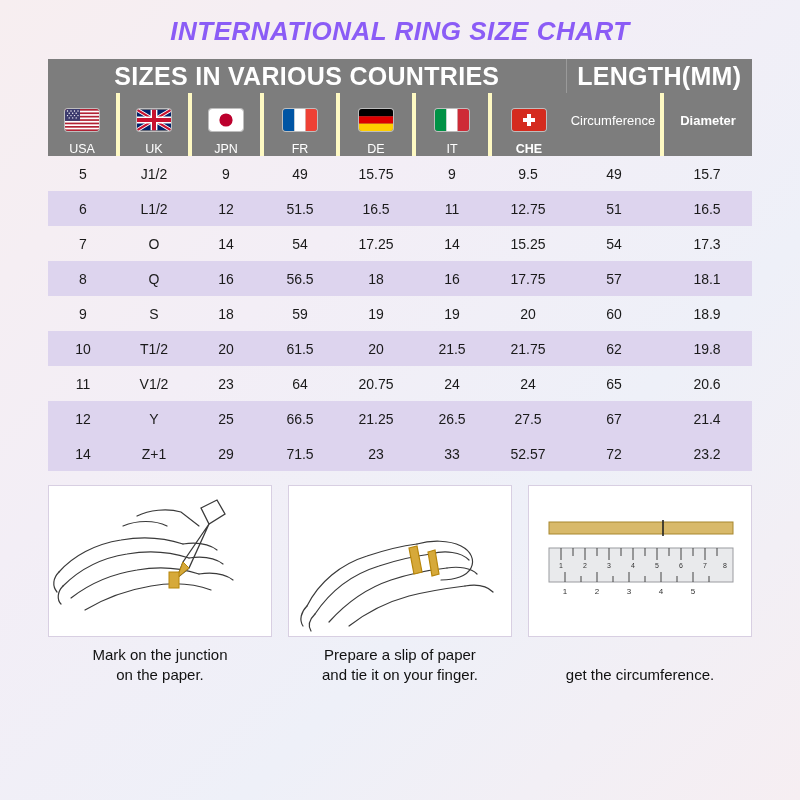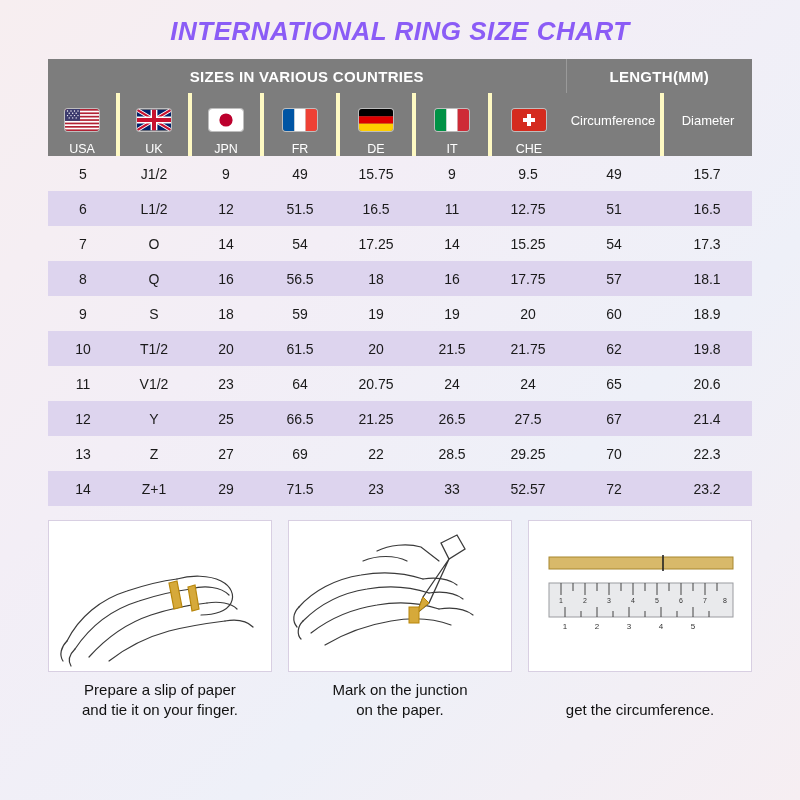--- a/index.html
+++ b/index.html
@@ -45,7 +45,7 @@
     color: #ffffff;
   }
   .hdr-title {
-    font-size: 15px;
+    font-size: 25px;
     font-weight: bold;
     height: 34px;
     letter-spacing: 0.3px;

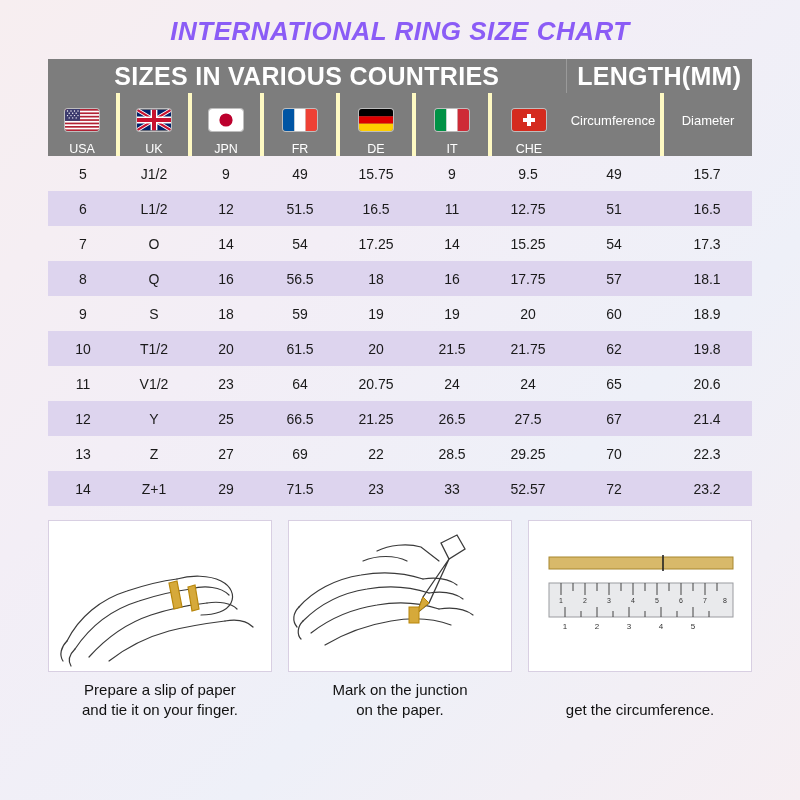--- a/index.html
+++ b/index.html
@@ -59,7 +59,7 @@
     font-size: 13px;
     border-right: 4px solid #fef9c3;
   }
-  .hdr-flagrow td.last { border-right: none; }
+  .hdr-flagrow td.last { border-right: none; font-weight: bold; }
   .flag-wrap {
     display: flex;
     flex-direction: column;

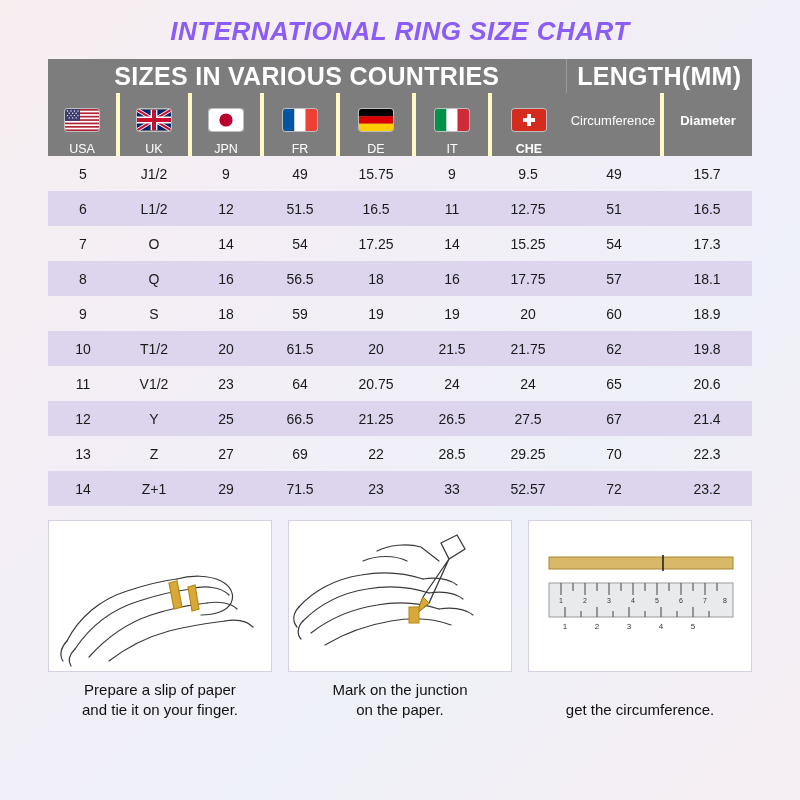--- a/index.html
+++ b/index.html
@@ -351,17 +351,6 @@
         <td>67</td>
         <td>21.4</td>
       </tr>
-      <tr class="odd">
-        <td>13</td>
-        <td>Z</td>
-        <td>27</td>
-        <td>69</td>
-        <td>22</td>
-        <td>28.5</td>
-        <td>29.25</td>
-        <td>70</td>
-        <td>22.3</td>
-      </tr>
       <tr class="even">
         <td>14</td>
         <td>Z+1</td>

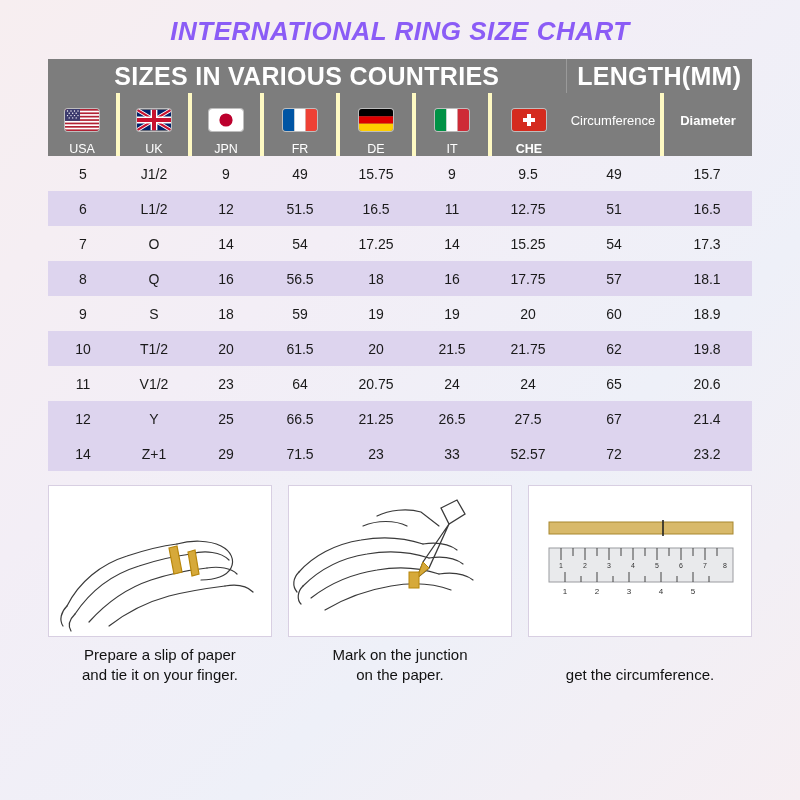--- a/index.html
+++ b/index.html
@@ -371,33 +371,6 @@
       <div class="panel-img">
         <svg width="224" height="152" viewBox="0 0 224 152">
           <g fill="none" stroke="#3a3a3a" stroke-width="1.2" stroke-linecap="round">
-            <path d="M18,120 C30,96 52,78 78,70 C96,64 112,60 128,58"></path>
-            <path d="M26,128 C42,104 64,88 90,80 C108,74 126,70 142,68"></path>
-            <path d="M40,136 C58,116 78,102 102,94 C120,88 140,84 158,82"></path>
-            <path d="M60,140 C78,126 98,116 120,110 C140,105 160,102 176,100"></path>
-            <path d="M128,58 C142,54 160,54 172,60 C182,65 186,74 182,82 C178,90 166,94 152,94"></path>
-            <path d="M142,68 C156,64 172,66 180,74"></path>
-            <path d="M158,82 C170,80 182,82 188,88"></path>
-            <path d="M176,100 C188,98 198,100 204,106"></path>
-            <path d="M18,120 C12,126 10,134 14,140"></path>
-            <path d="M26,128 C20,134 19,140 22,145"></path>
-          </g>
-          <g stroke="#b8860b" stroke-width="1.2" fill="#d6a93a">
-            <path d="M120,62 L128,60 L133,86 L125,88 Z"></path>
-            <path d="M139,66 L146,64 L150,88 L143,90 Z"></path>
-          </g>
-        </svg>
-      </div>
-      <div class="panel-cap">
-        <span>Prepare a slip of paper</span><br>
-        <span>and tie it on your finger.</span>
-      </div>
-    </div>
-
-    <div class="panel">
-      <div class="panel-img">
-        <svg width="224" height="152" viewBox="0 0 224 152">
-          <g fill="none" stroke="#3a3a3a" stroke-width="1.2" stroke-linecap="round">
             <path d="M10,86 C24,70 46,58 72,54 C94,50 116,52 134,58"></path>
             <path d="M14,100 C30,84 52,72 78,68 C100,64 122,66 140,72"></path>
             <path d="M22,112 C40,98 62,88 88,84 C110,80 132,82 150,88"></path>
@@ -421,6 +394,33 @@
       <div class="panel-cap">
         <span>Mark on the junction</span><br>
         <span>on the paper.</span>
+      </div>
+    </div>
+
+    <div class="panel">
+      <div class="panel-img">
+        <svg width="224" height="152" viewBox="0 0 224 152">
+          <g fill="none" stroke="#3a3a3a" stroke-width="1.2" stroke-linecap="round">
+            <path d="M18,120 C30,96 52,78 78,70 C96,64 112,60 128,58"></path>
+            <path d="M26,128 C42,104 64,88 90,80 C108,74 126,70 142,68"></path>
+            <path d="M40,136 C58,116 78,102 102,94 C120,88 140,84 158,82"></path>
+            <path d="M60,140 C78,126 98,116 120,110 C140,105 160,102 176,100"></path>
+            <path d="M128,58 C142,54 160,54 172,60 C182,65 186,74 182,82 C178,90 166,94 152,94"></path>
+            <path d="M142,68 C156,64 172,66 180,74"></path>
+            <path d="M158,82 C170,80 182,82 188,88"></path>
+            <path d="M176,100 C188,98 198,100 204,106"></path>
+            <path d="M18,120 C12,126 10,134 14,140"></path>
+            <path d="M26,128 C20,134 19,140 22,145"></path>
+          </g>
+          <g stroke="#b8860b" stroke-width="1.2" fill="#d6a93a">
+            <path d="M120,62 L128,60 L133,86 L125,88 Z"></path>
+            <path d="M139,66 L146,64 L150,88 L143,90 Z"></path>
+          </g>
+        </svg>
+      </div>
+      <div class="panel-cap">
+        <span>Prepare a slip of paper</span><br>
+        <span>and tie it on your finger.</span>
       </div>
     </div>
 

